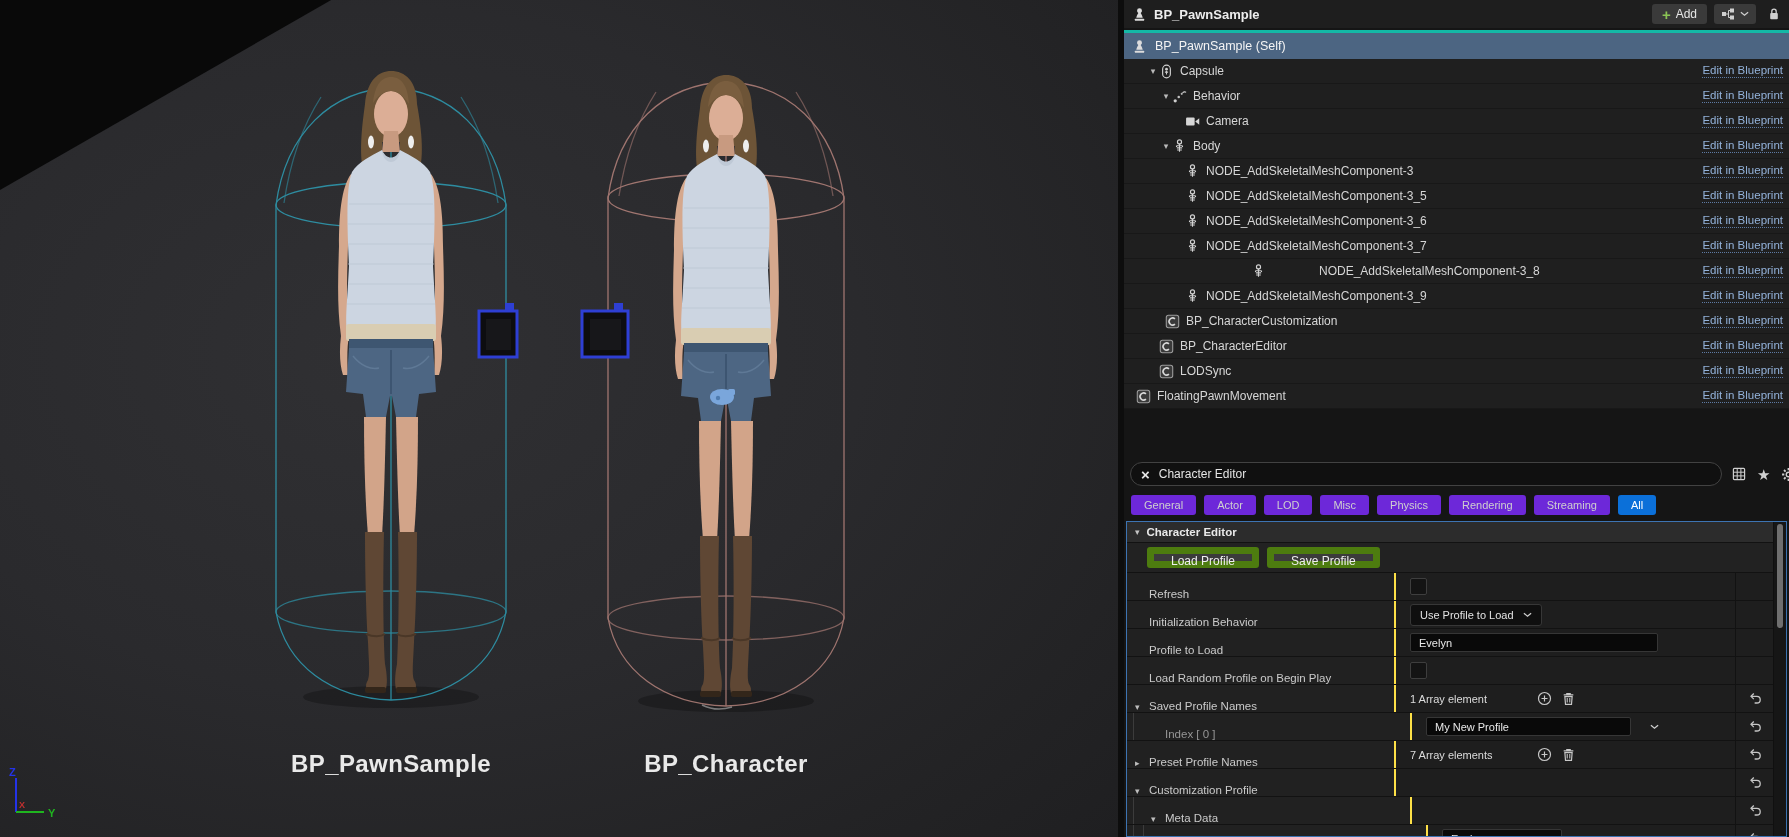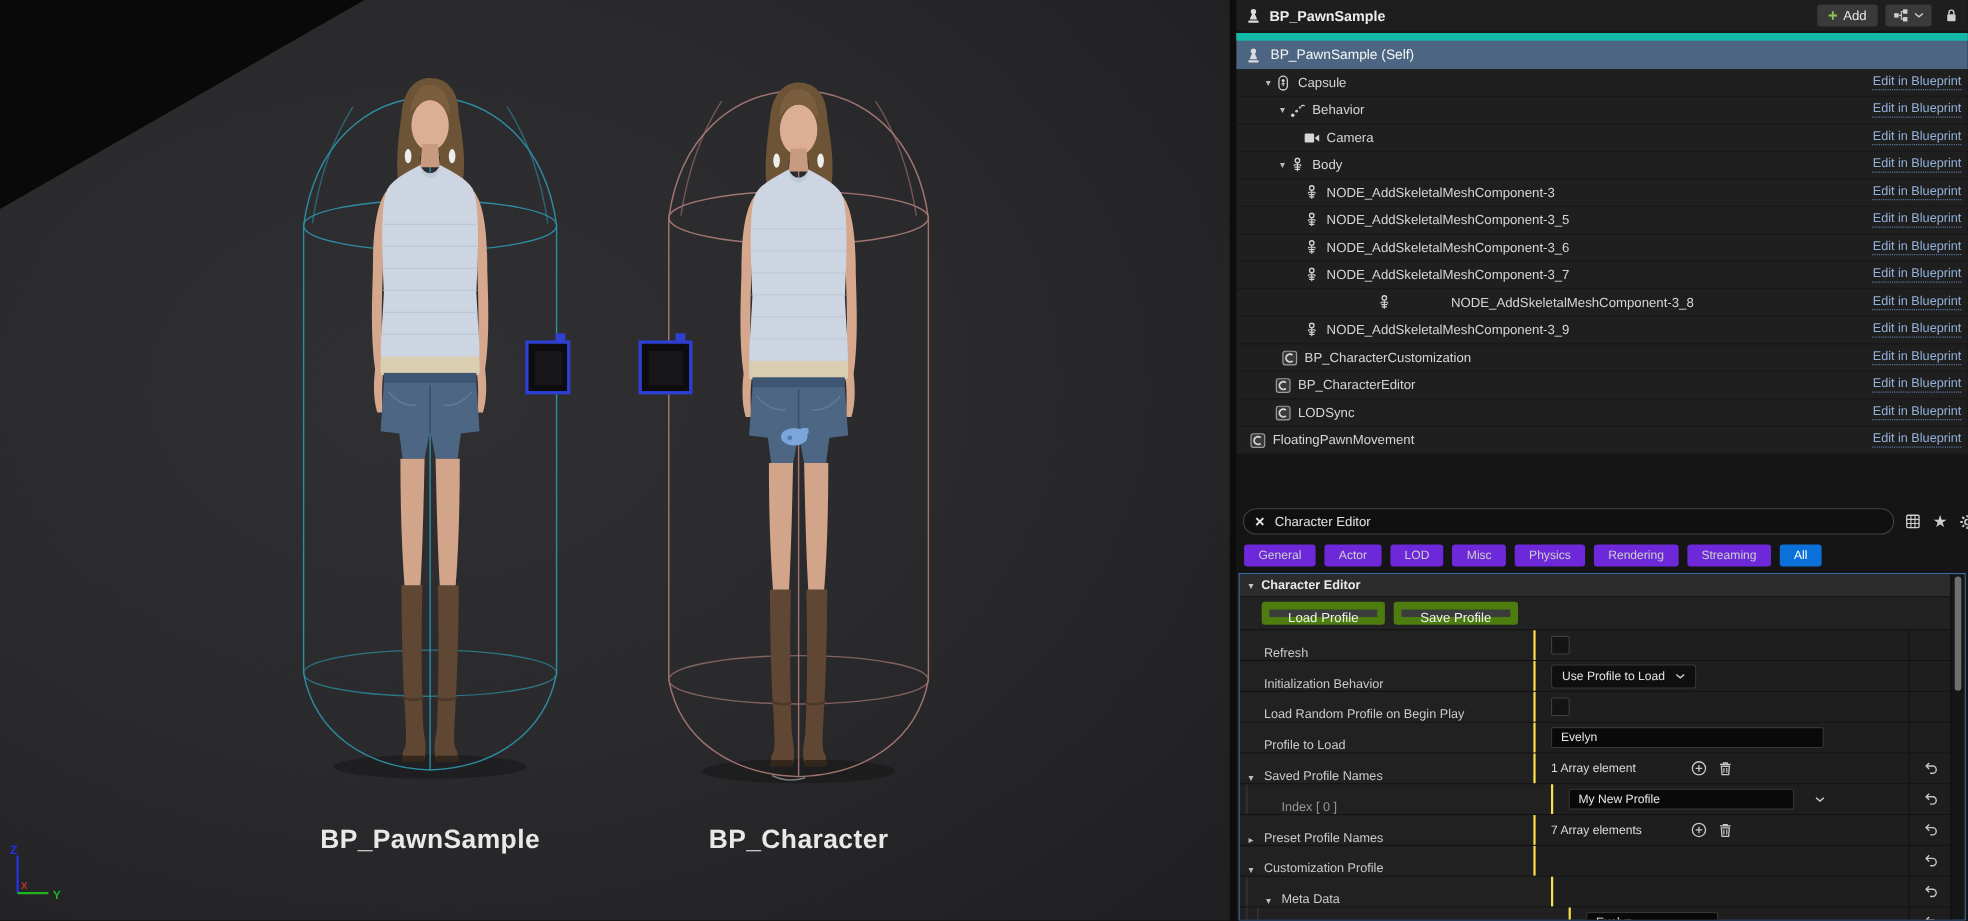--- a/index.html
+++ b/index.html
@@ -33,7 +33,7 @@
   .lockwrap{margin-left:4px;}
   
   .self-row{height:26px;margin-top:2px;background:#4c6582;display:flex;align-items:center;
-    padding:0 8px;border-top:7px solid #14b8a6;}
+    padding:0 8px;border-top:3px solid #14b8a6;}
   .self-row .label{font-size:12.5px;color:#f4f4f4;margin-left:8px;}
   .tree-row{height:24px;display:flex;align-items:center;background:#1f1f1f;
     border-bottom:1px solid #181818;font-size:12px;color:#d6d6d6;}

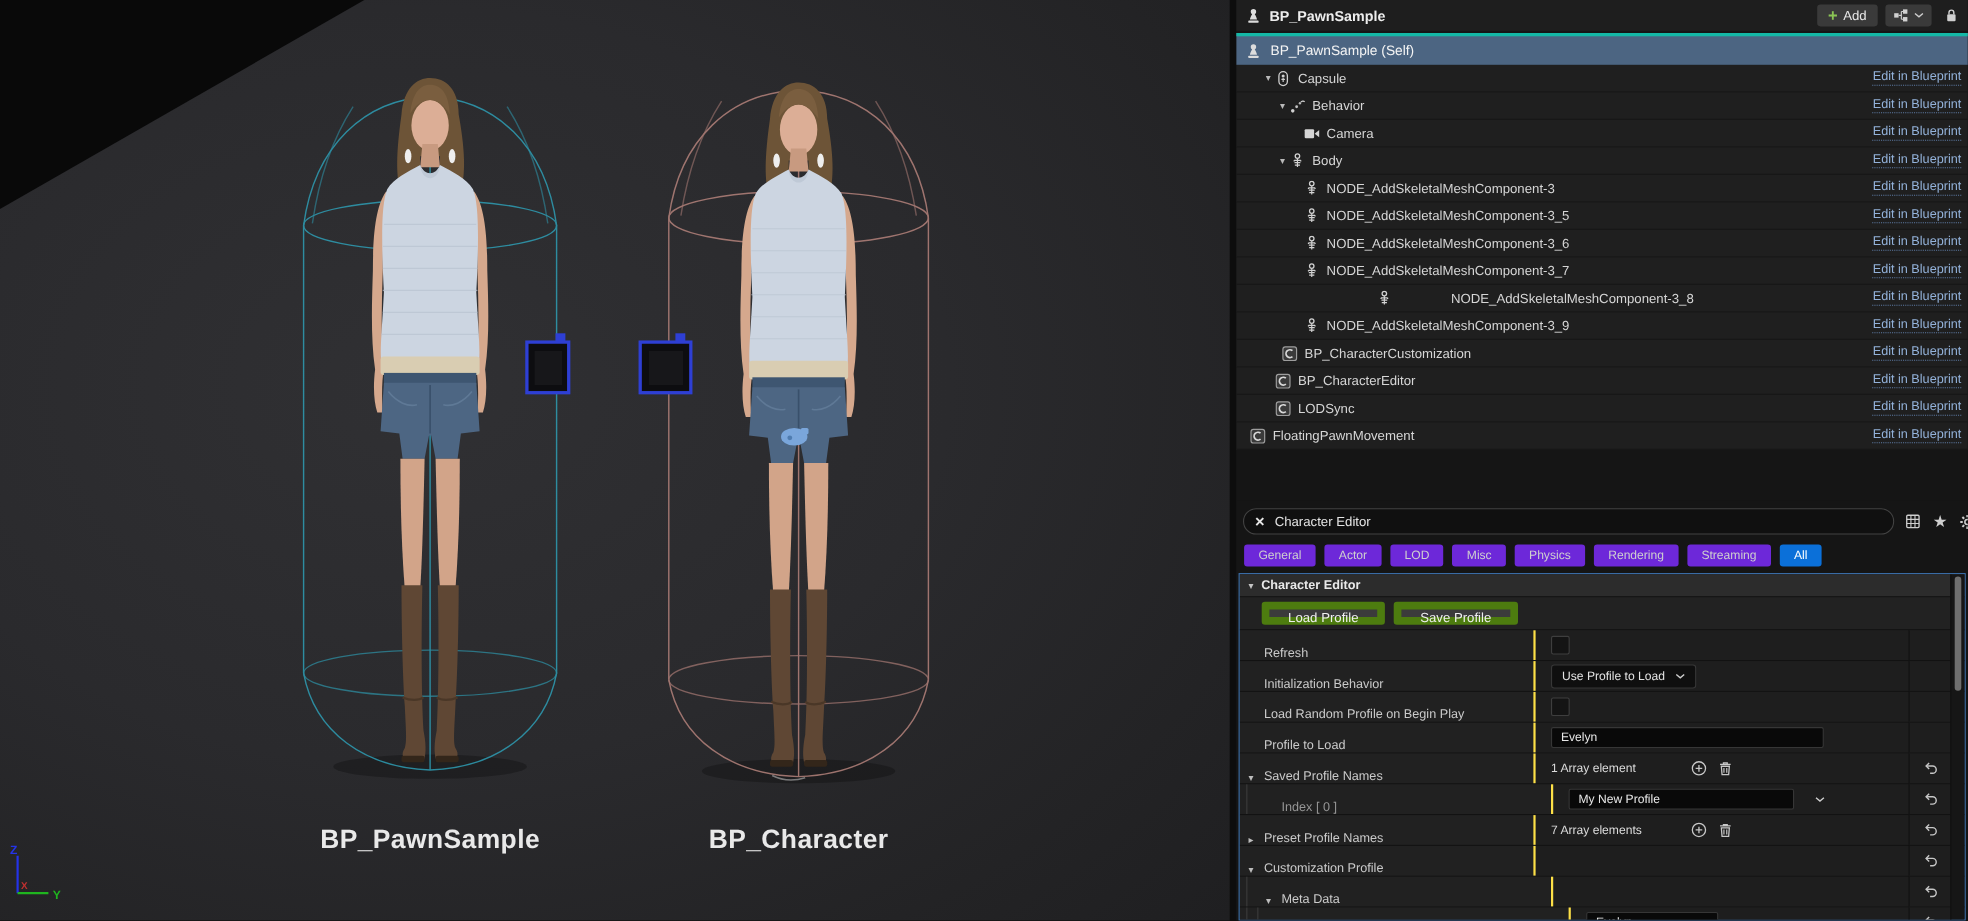--- a/index.html
+++ b/index.html
@@ -502,10 +502,10 @@
   <div class="prop-row">
     <div class="p-label-cell" style="padding-left: 8px;">
       <span class="p-exp"></span>
-      <span class="p-label">Load Random Profile on Begin Play</span>
-    </div>
-    <div class="p-value-cell">
-                <span class="checkbox"></span>
+      <span class="p-label">Profile to Load</span>
+    </div>
+    <div class="p-value-cell">
+                <span class="text-input" style="width:248px">Evelyn</span>
               </div>
     <div class="p-reset-cell"></div>
   </div>
@@ -513,10 +513,10 @@
   <div class="prop-row">
     <div class="p-label-cell" style="padding-left: 8px;">
       <span class="p-exp"></span>
-      <span class="p-label">Profile to Load</span>
-    </div>
-    <div class="p-value-cell">
-                <span class="text-input" style="width:248px">Evelyn</span>
+      <span class="p-label">Load Random Profile on Begin Play</span>
+    </div>
+    <div class="p-value-cell">
+                <span class="checkbox"></span>
               </div>
     <div class="p-reset-cell"></div>
   </div>

